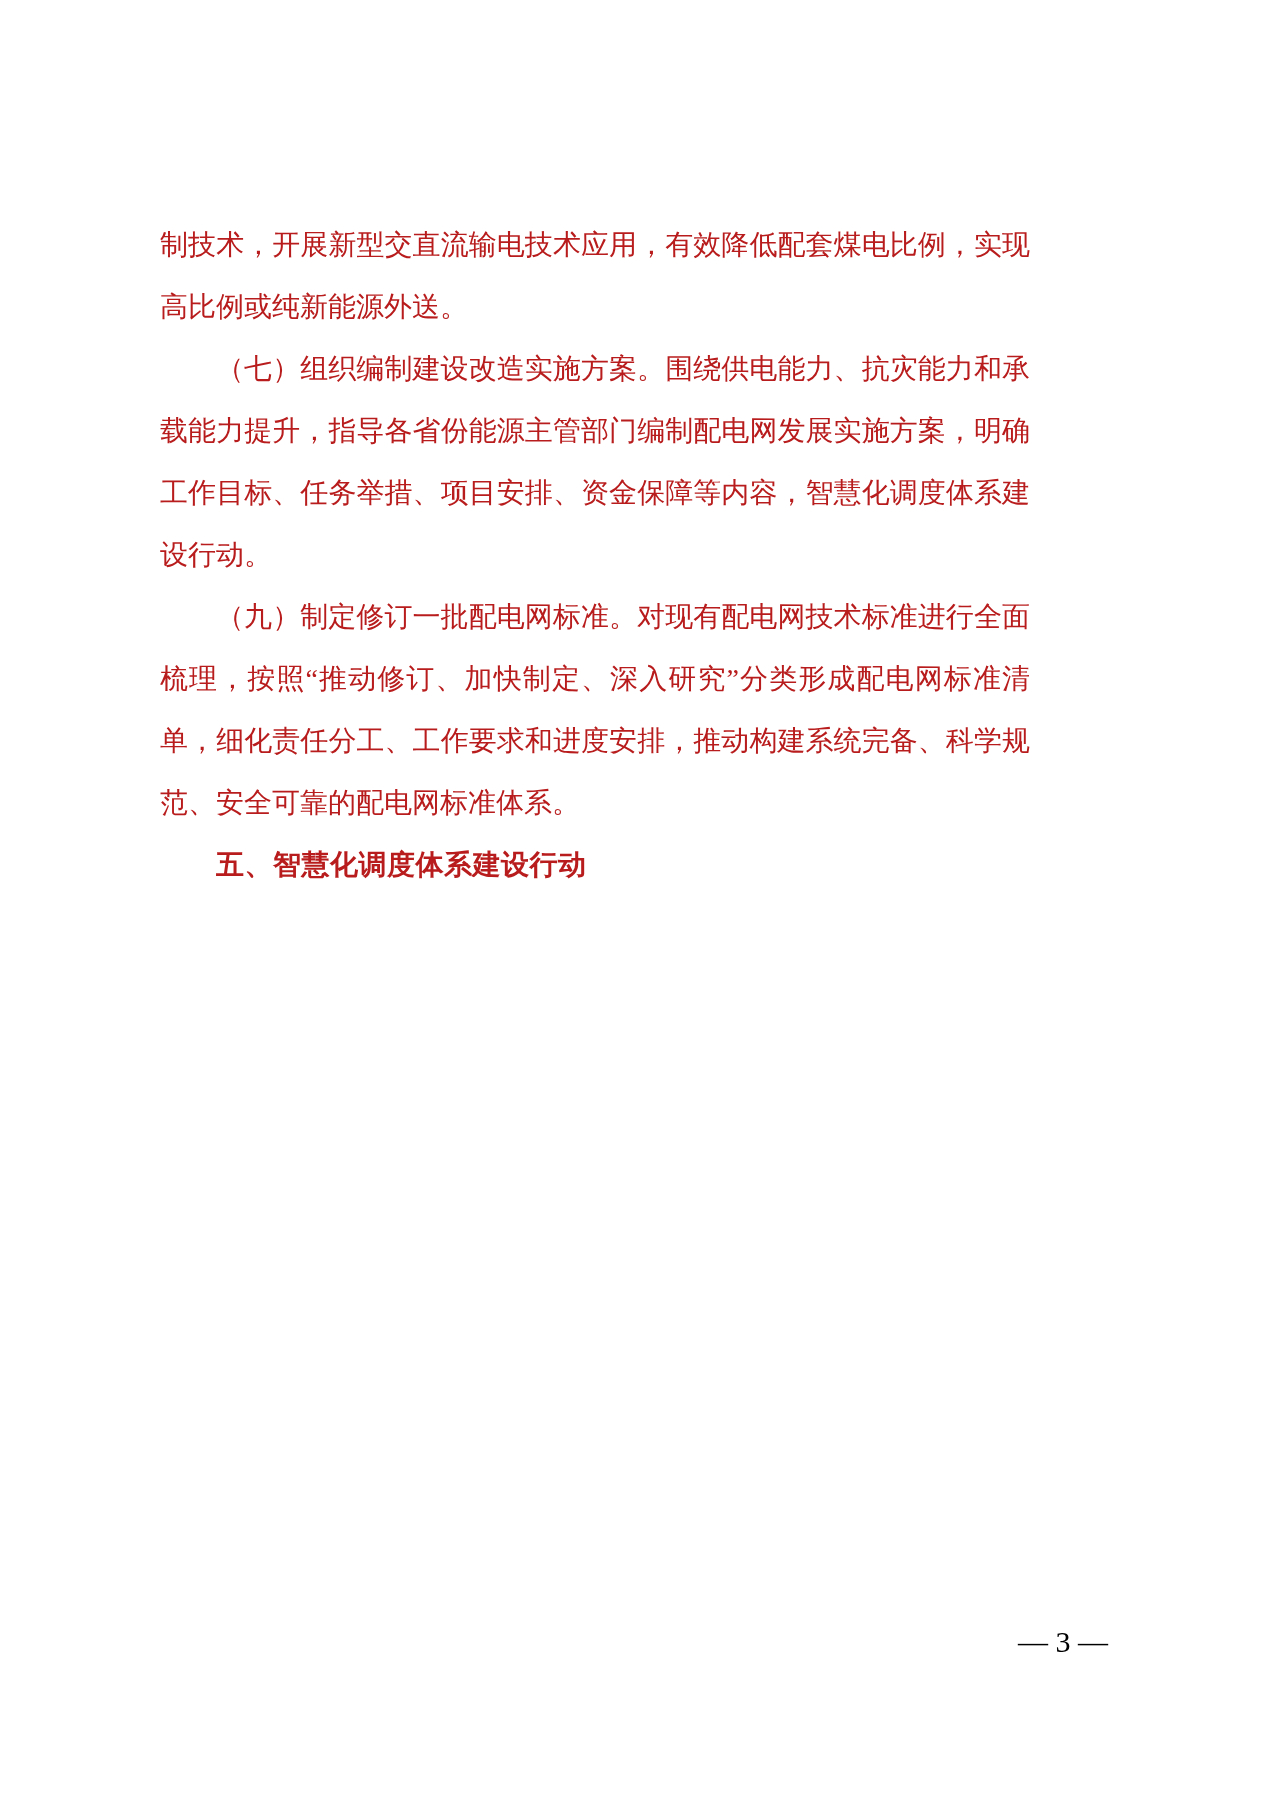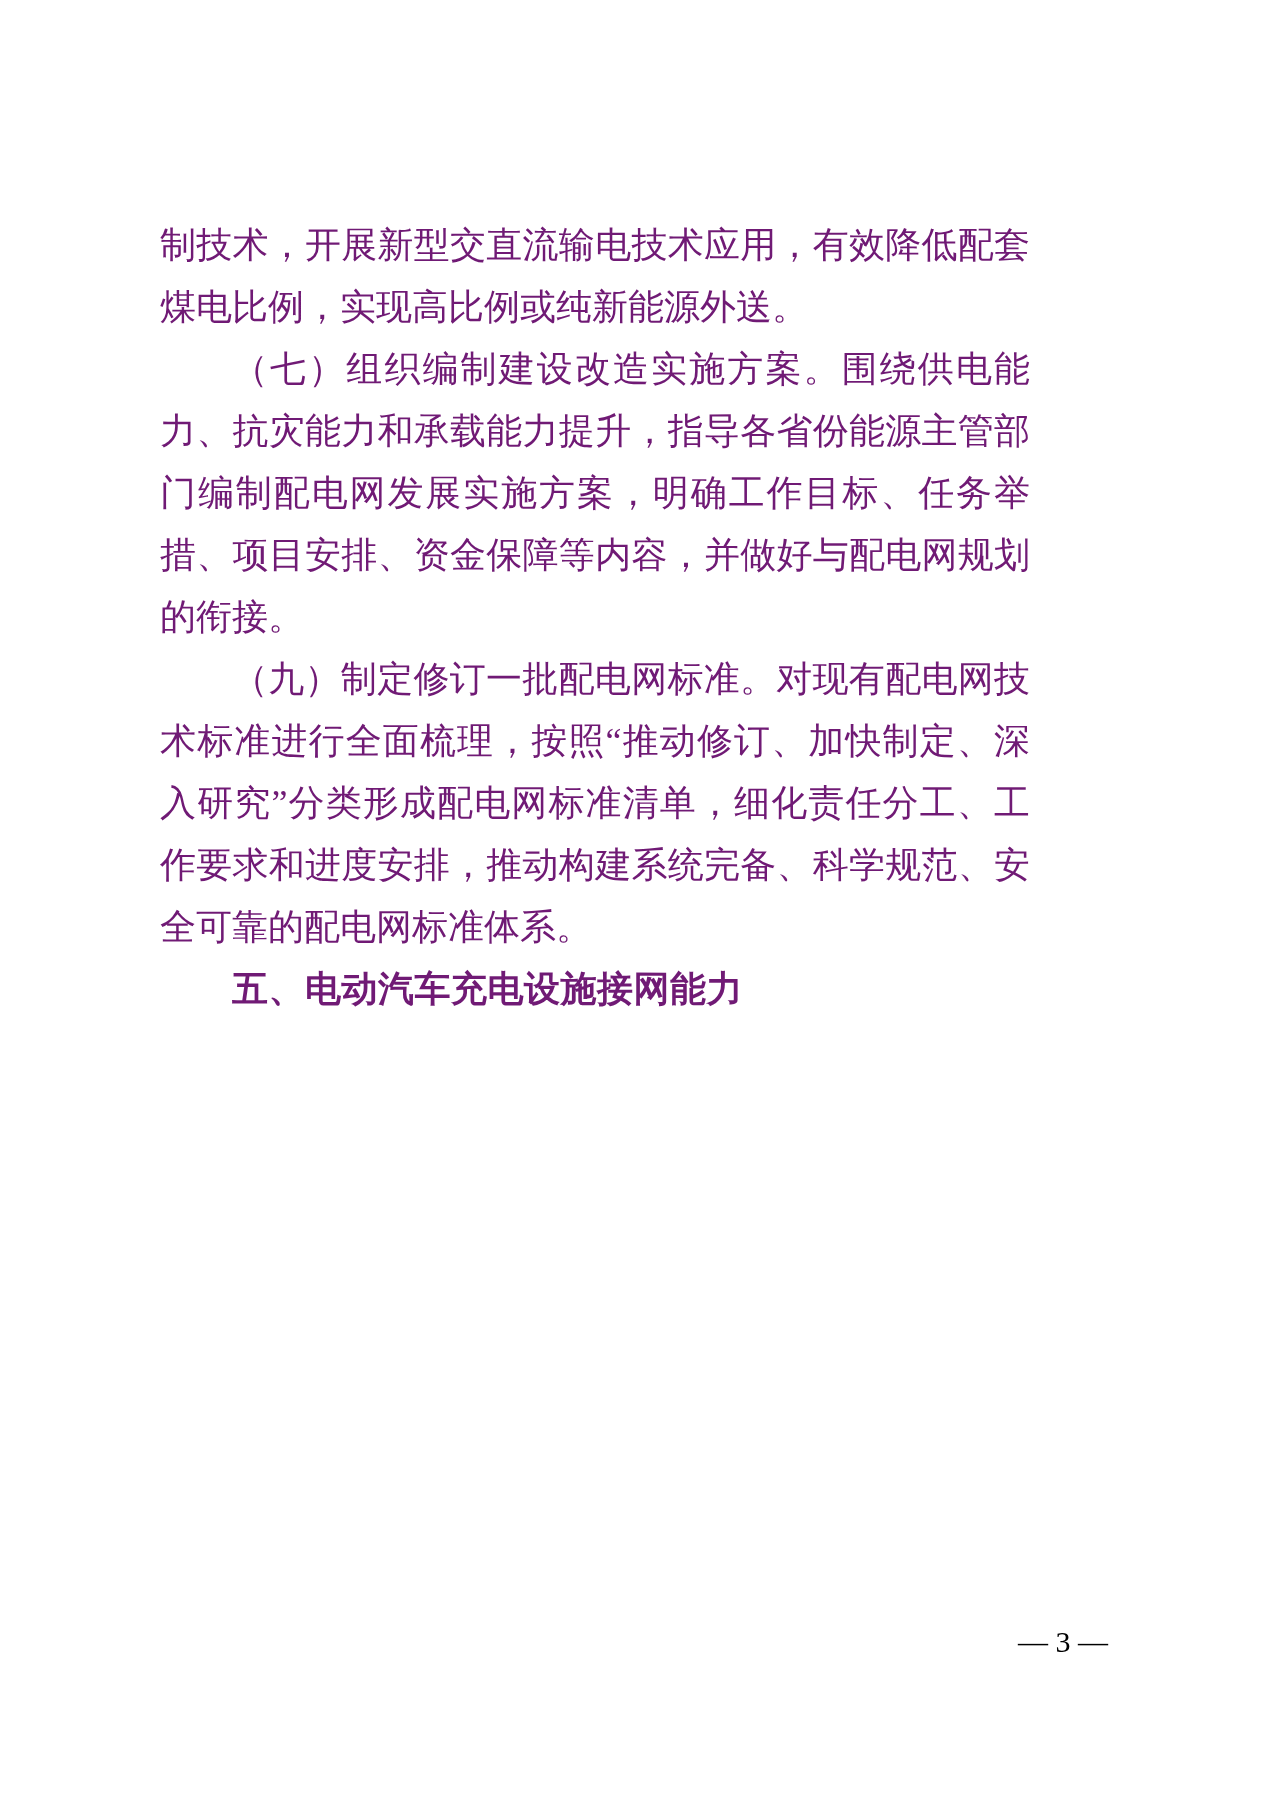--- a/index.html
+++ b/index.html
@@ -21,10 +21,10 @@
     left: 160px;
     top: 214px;
     width: 870px;
-    font-size: 36px;
+    font-size: 28px;
     line-height: 62px;
     text-align: justify;
-    color: #701a75;
+    color: #b91c1c;
   }
   .content p {
     margin: 0;

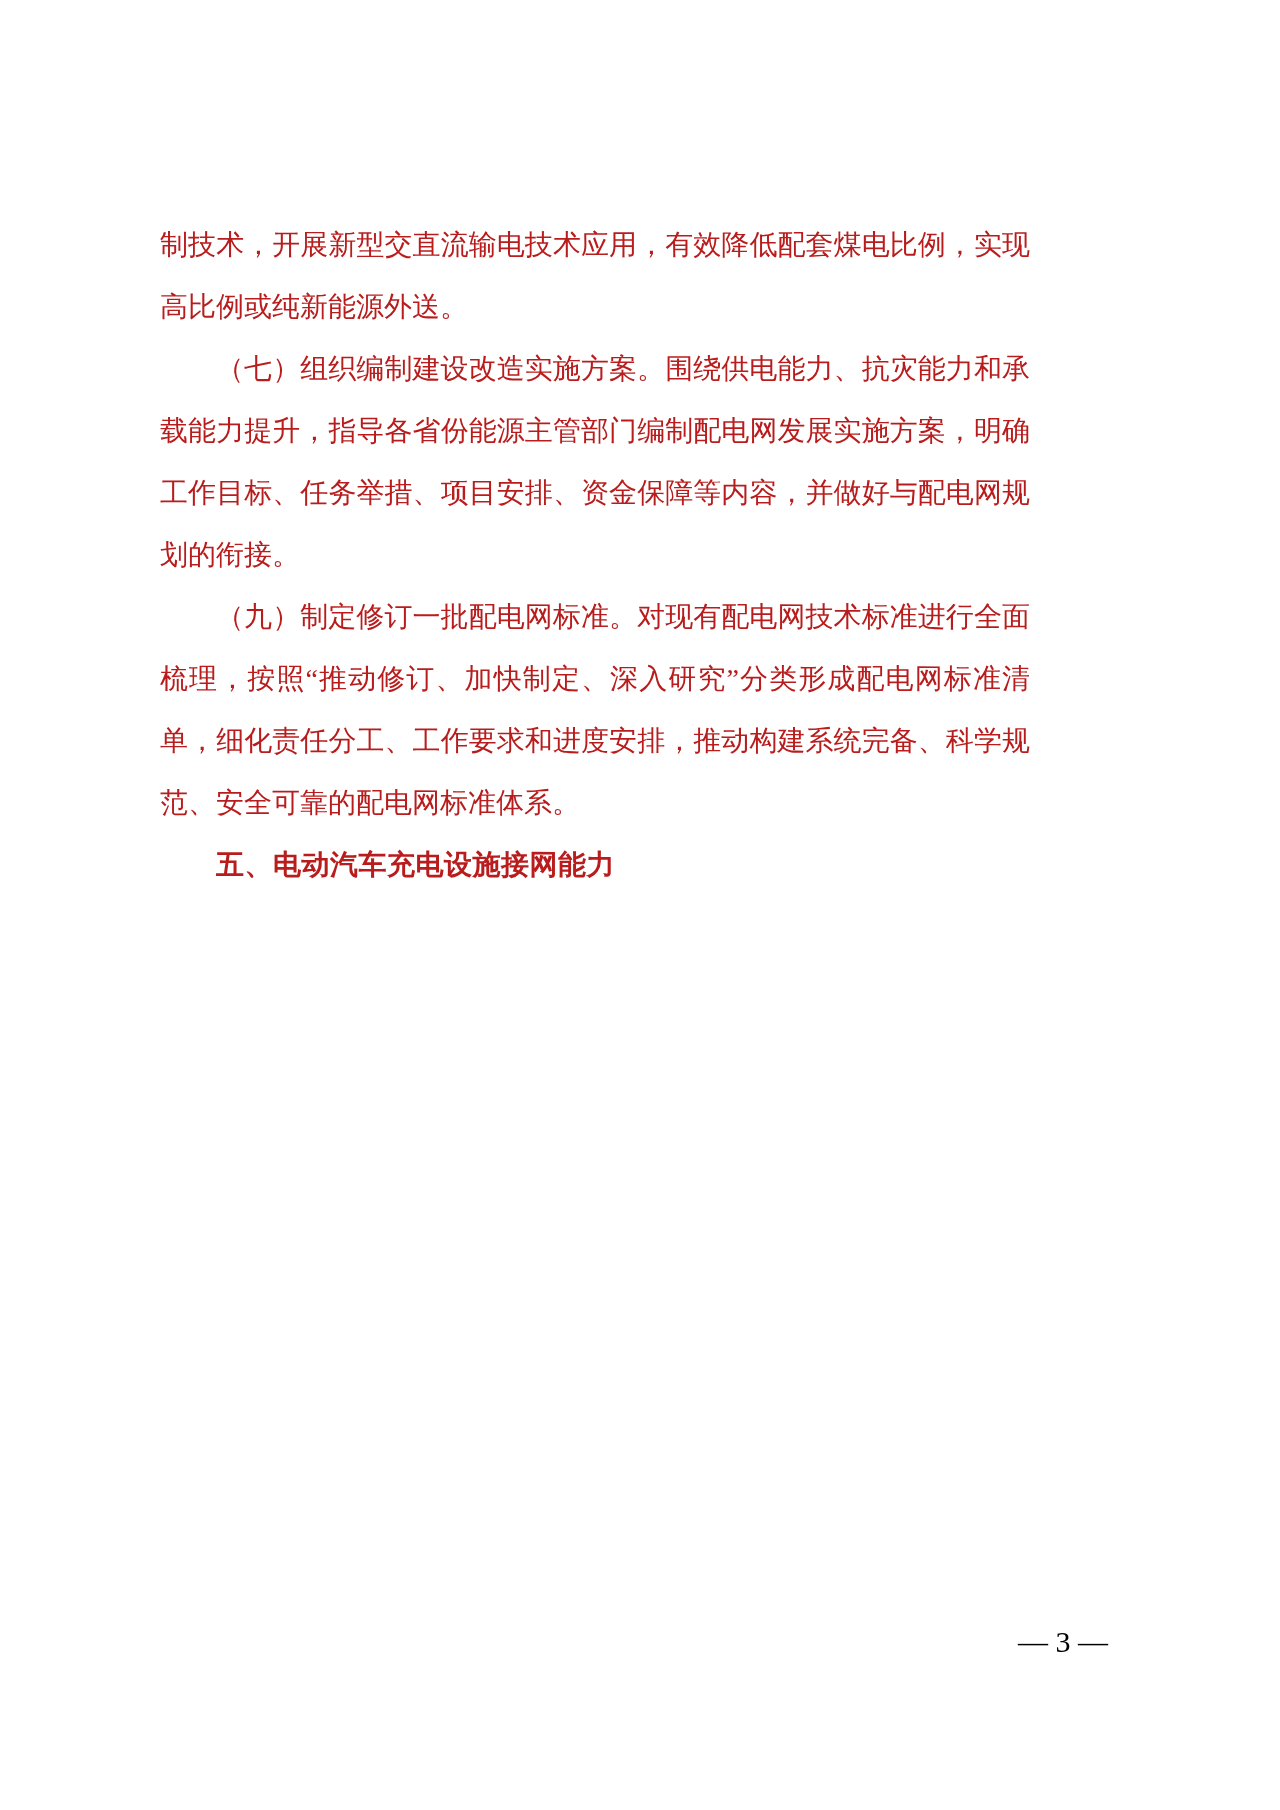--- a/index.html
+++ b/index.html
@@ -65,7 +65,7 @@
     <p class="continuation">制技术，开展新型交直流输电技术应用，有效降低配套煤电比例，实现高比例或纯新能源外送。</p>
 
 
-    <p class="para"><span class="lead">（七）组织编制建设改造实施方案。</span><span>围绕供电能力、抗灾能力和承载能力提升，指导各省份能源主管部门编制配电网发展实施方案，明确工作目标、任务举措、项目安排、资金保障等内容，并做好与配电网规划的衔接。</span></p>
+    <p class="para"><span class="lead">（七）组织编制建设改造实施方案。</span><span>围绕供电能力、抗灾能力和承载能力提升，指导各省份能源主管部门编制配电网发展实施方案，明确工作目标、任务举措、项目安排、资金保障等内容，智慧化调度体系建设行动。</span></p>
 
 
     <p class="para"><span class="lead">（九）制定修订一批配电网标准。</span><span>对现有配电网技术标准进行全面梳理，按照“推动修订、加快制定、深入研究”分类形成配电网标准清单，细化责任分工、工作要求和进度安排，推动构建系统完备、科学规范、安全可靠的配电网标准体系。</span></p>

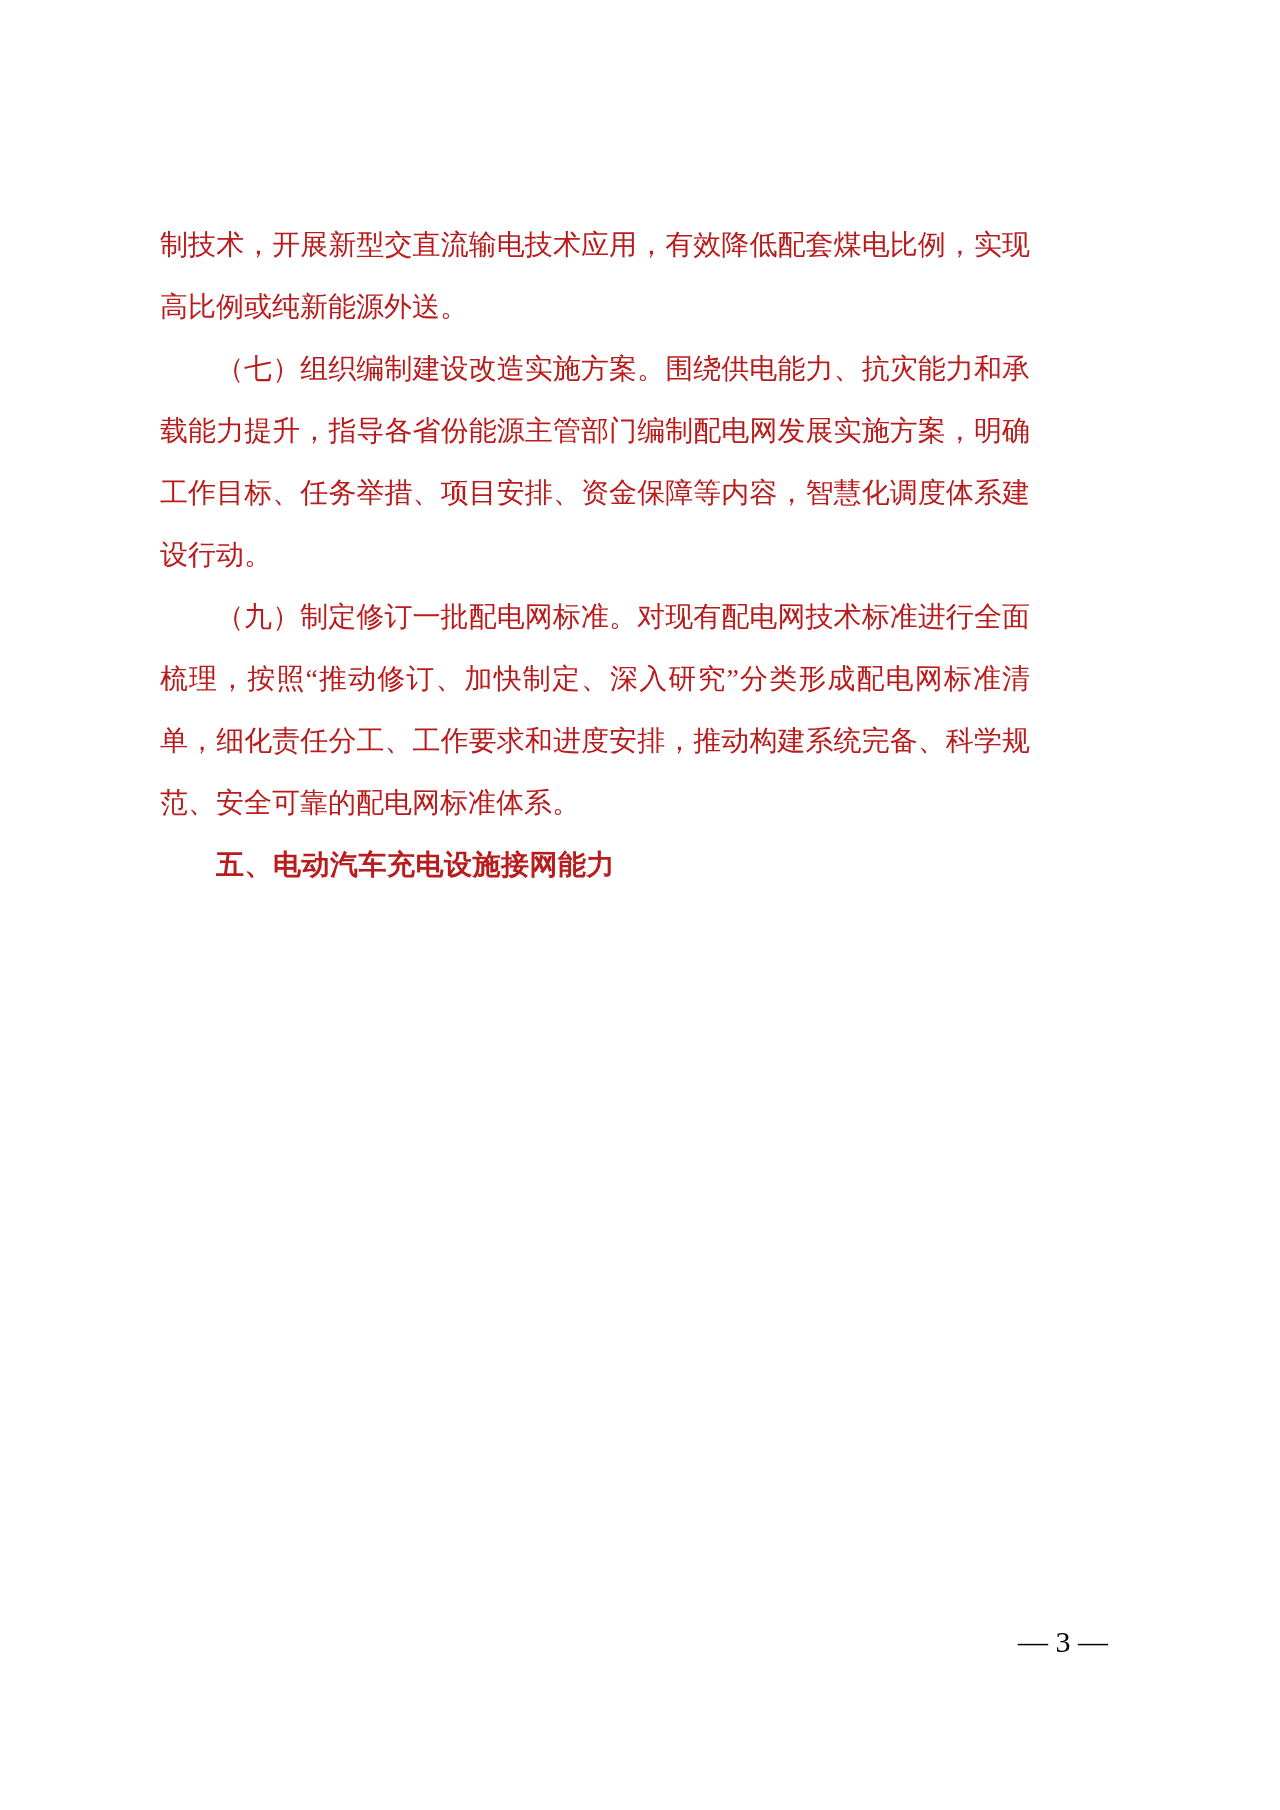--- a/index.html
+++ b/index.html
@@ -71,7 +71,7 @@
     <p class="para"><span class="lead">（九）制定修订一批配电网标准。</span><span>对现有配电网技术标准进行全面梳理，按照“推动修订、加快制定、深入研究”分类形成配电网标准清单，细化责任分工、工作要求和进度安排，推动构建系统完备、科学规范、安全可靠的配电网标准体系。</span></p>
 
 
-    <p class="section-heading">五、电动汽车充电设施接网能力</p>
+    <p class="section-heading">五、智慧化调度体系建设行动</p>
 
   </div>
 

